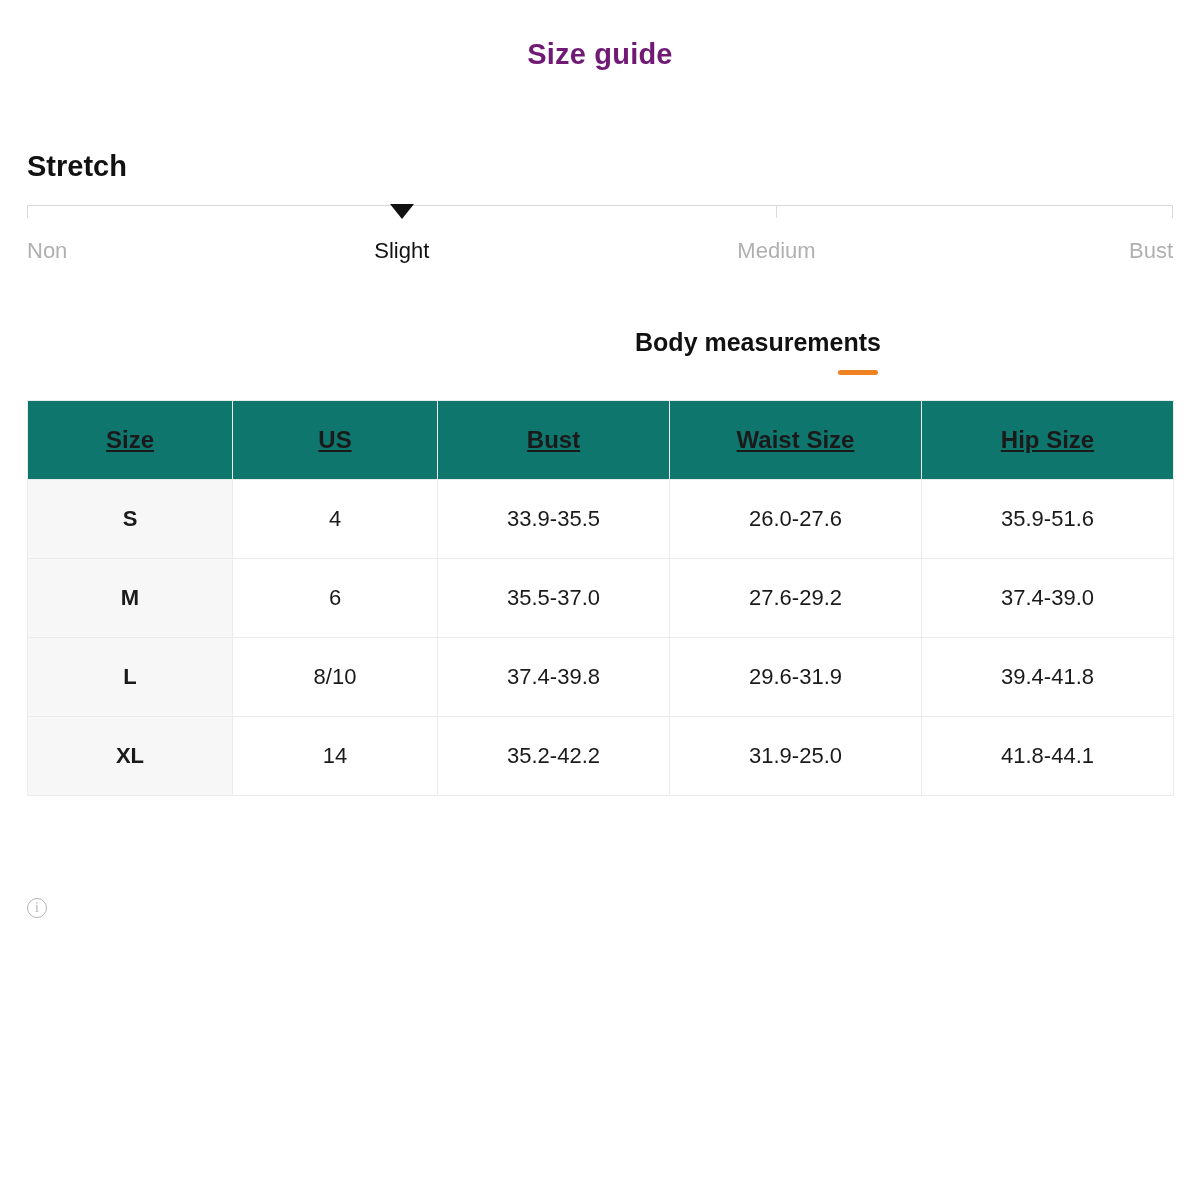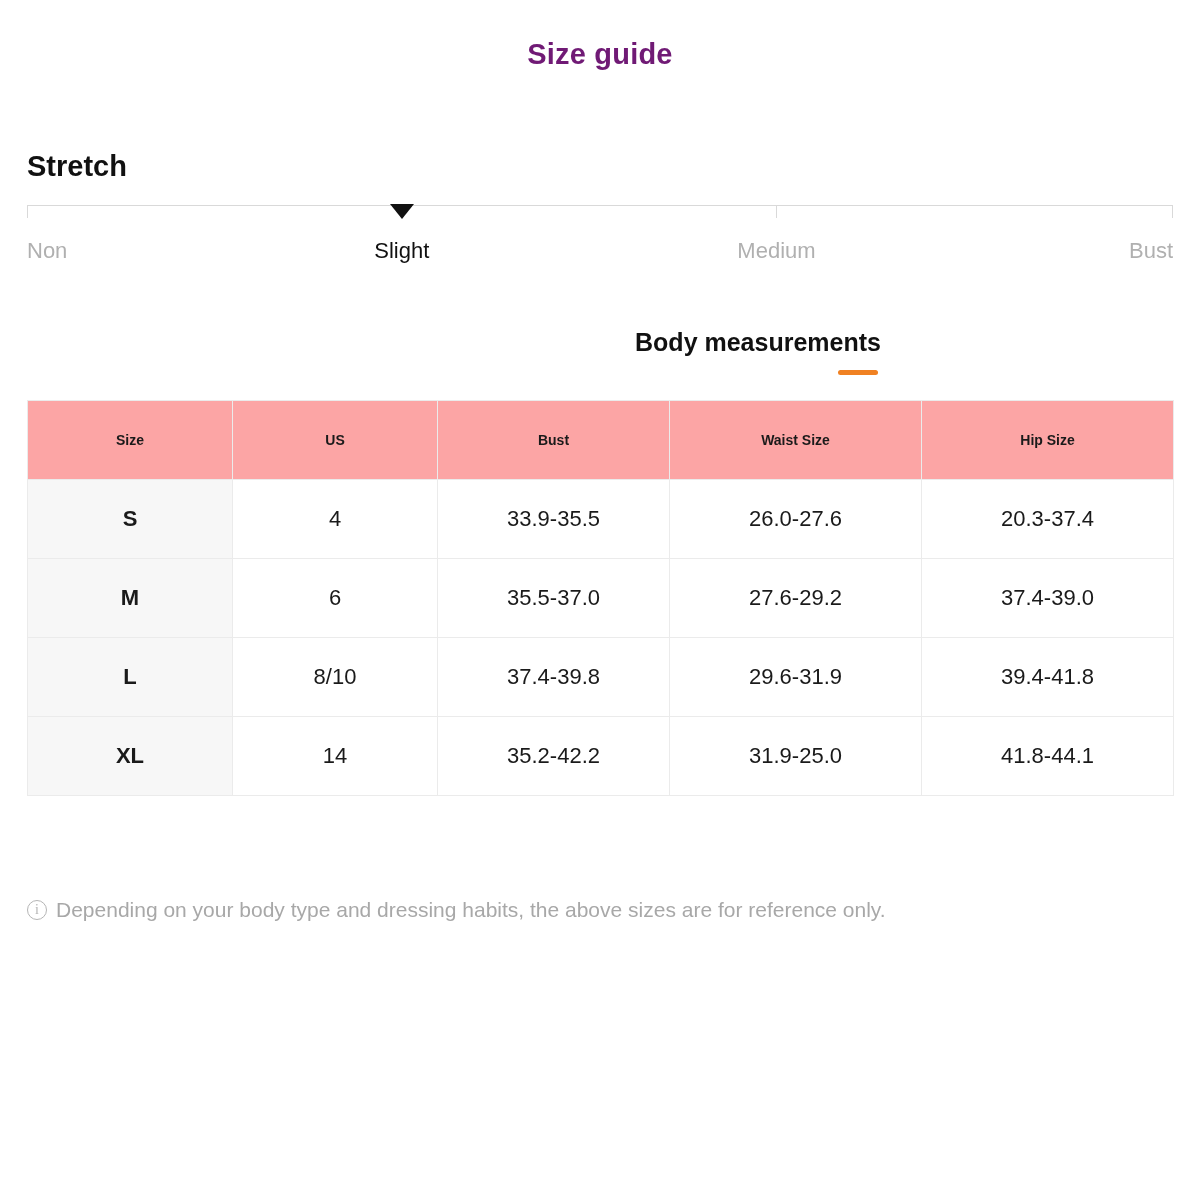--- a/index.html
+++ b/index.html
@@ -145,9 +145,10 @@
     padding: 0 4px;
   }
   .table thead th {
-    background: #fca5a5;
-    font-weight: bold;
-    font-size: 14px;
+    background: #0f766e;
+    font-weight: bold;
+    font-size: 24px;
+    text-decoration: underline;
   }
   .table tbody td:first-child {
     background: #f7f7f7;

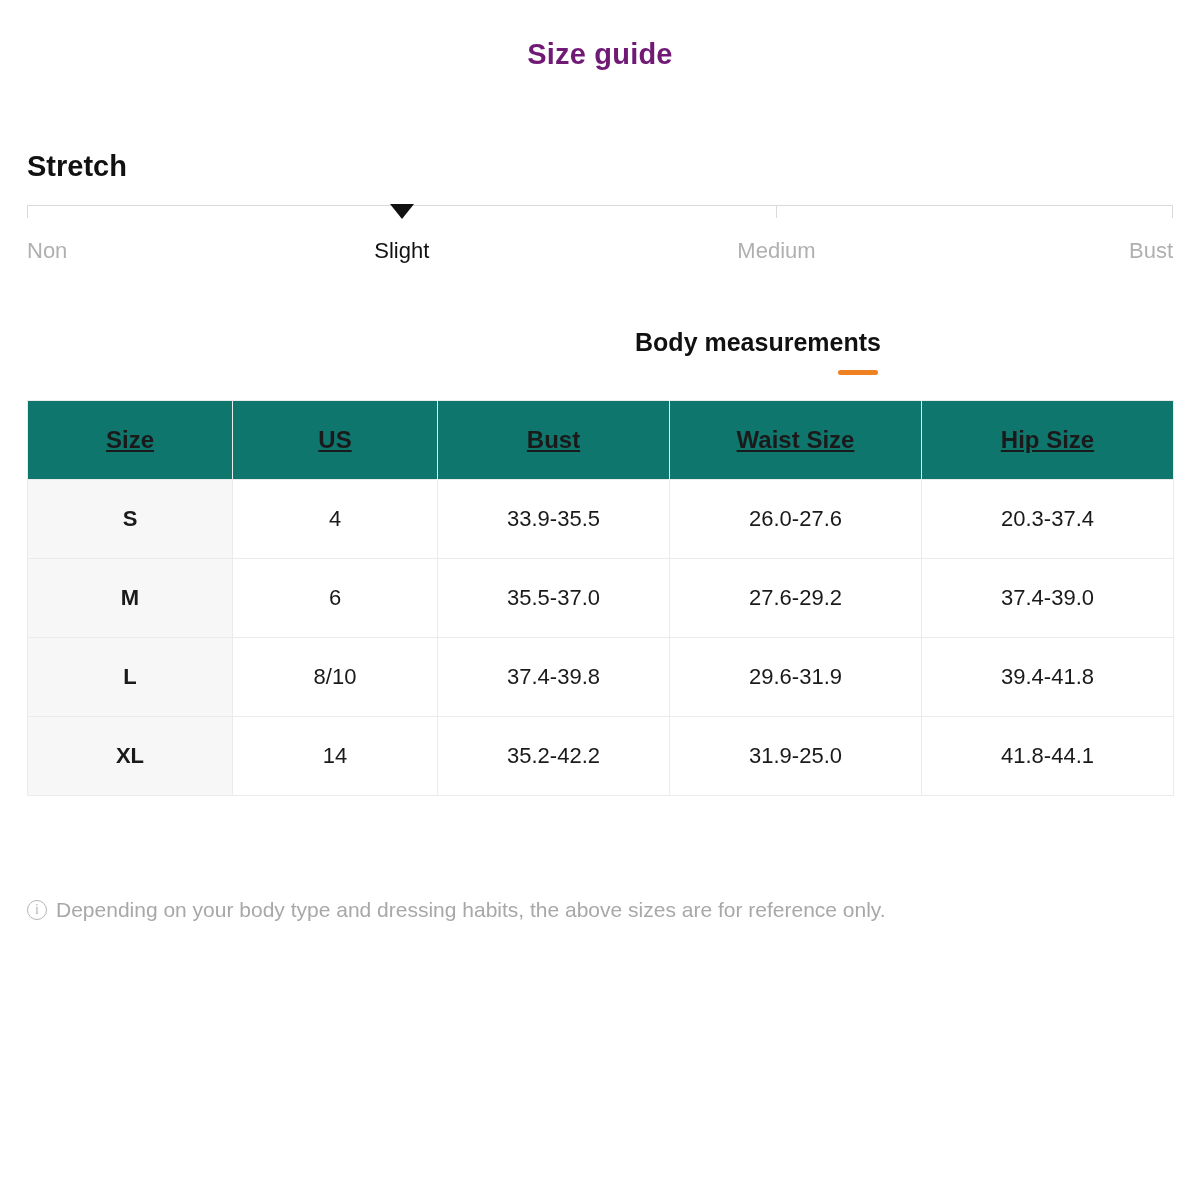--- a/index.html
+++ b/index.html
@@ -237,7 +237,7 @@
         <td>4</td>
         <td>33.9-35.5</td>
         <td>26.0-27.6</td>
-        <td>20.3-37.4</td>
+        <td>35.9-51.6</td>
       </tr>
       <tr>
         <td>M</td>

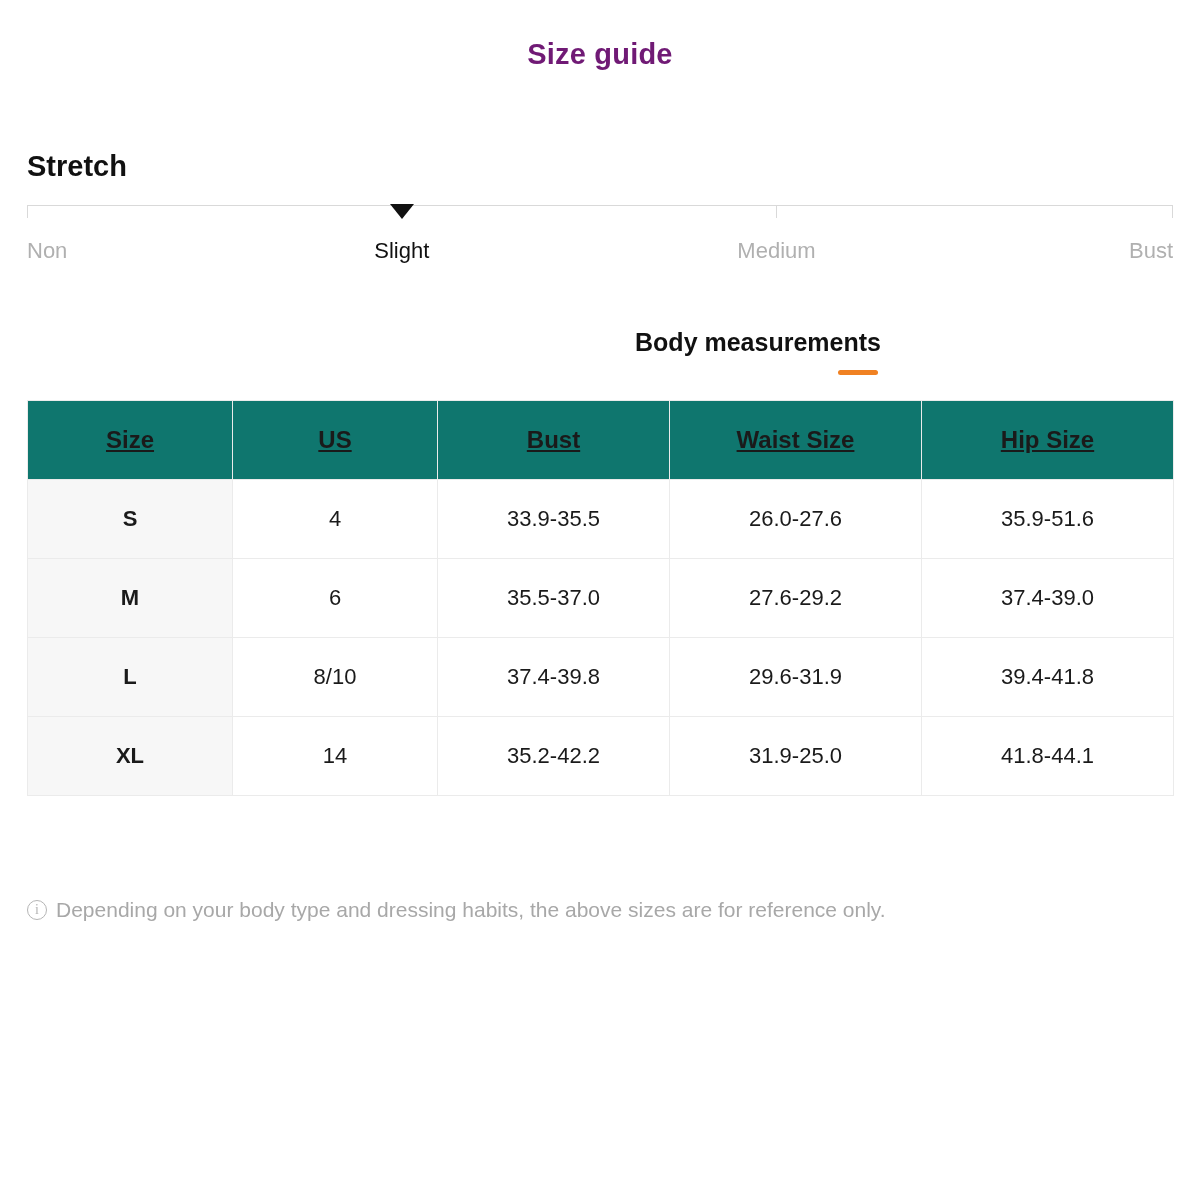--- a/index.html
+++ b/index.html
@@ -265,7 +265,6 @@
 
   <div class="footnote">
     <span class="info-icon">i</span>
-    <span>Depending on your body type and dressing habits, the above sizes are for reference only.</span>
   </div>
 
 </div>

